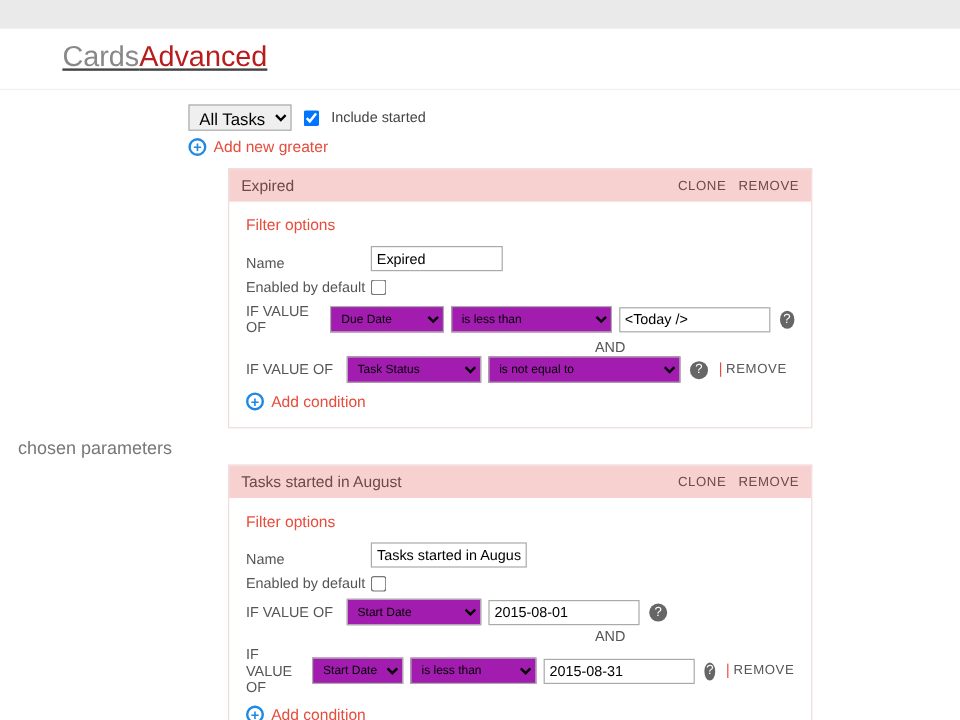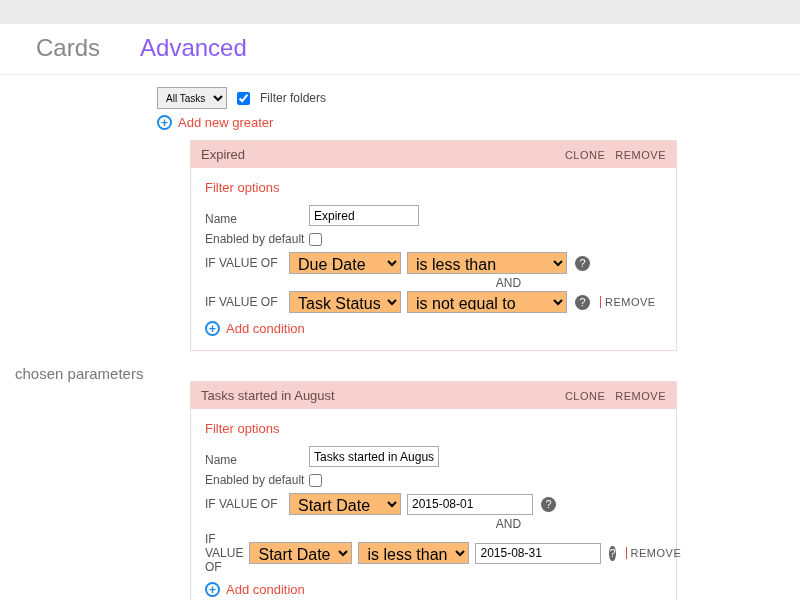--- a/index.html
+++ b/index.html
@@ -5,7 +5,7 @@
 * { box-sizing: border-box; margin: 0; padding: 0; }
 body { font-family: "Segoe UI", Arial, sans-serif; font-size: 13px; color: #444; background: #fff; }
 .topbar { height: 24px; background: #eaeaea; }
-.tabs { display: flex; gap: 40px; padding: 10px 0 12px 36px; border-bottom: 1px solid #f0f0f0; }
+.tabs { display: flex; padding: 10px 0 12px 52px; border-bottom: 1px solid #f0f0f0; text-decoration: underline; }
 .tab { font-size: 24px; font-weight: 300; color: #888; cursor: pointer; }
 .tab.active { color: #8b5cf6; }
 .toolbar-row { display: flex; align-items: center; gap: 10px; margin: 12px 0 6px 157px; }

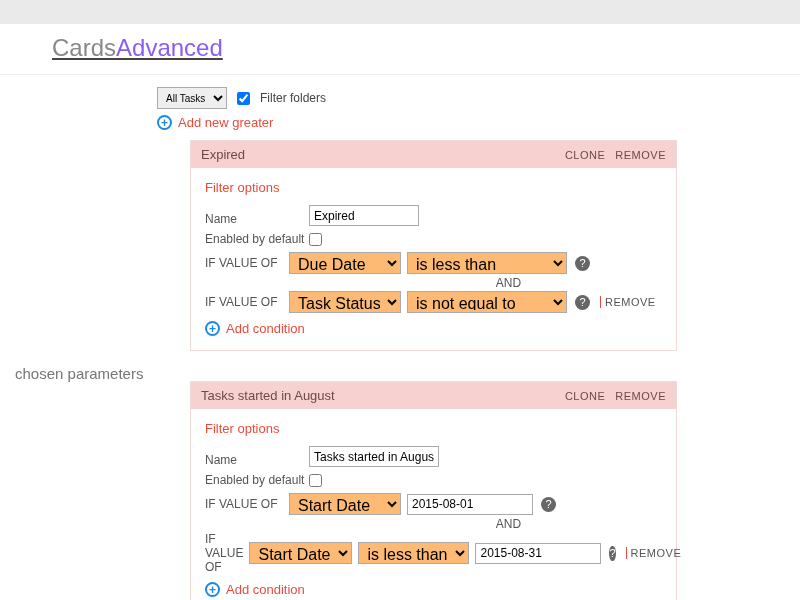--- a/index.html
+++ b/index.html
@@ -7,7 +7,7 @@
 .topbar { height: 24px; background: #eaeaea; }
 .tabs { display: flex; padding: 10px 0 12px 52px; border-bottom: 1px solid #f0f0f0; text-decoration: underline; }
 .tab { font-size: 24px; font-weight: 300; color: #888; cursor: pointer; }
-.tab.active { color: #8b5cf6; }
+.tab.active { color: #b91c1c; }
 .toolbar-row { display: flex; align-items: center; gap: 10px; margin: 12px 0 6px 157px; }
 select.ds { font-size: 10px; padding: 2px 4px; border: 1px solid #aaa; background: #efefef; height: 22px; }
 .inc-label { font-size: 12px; }

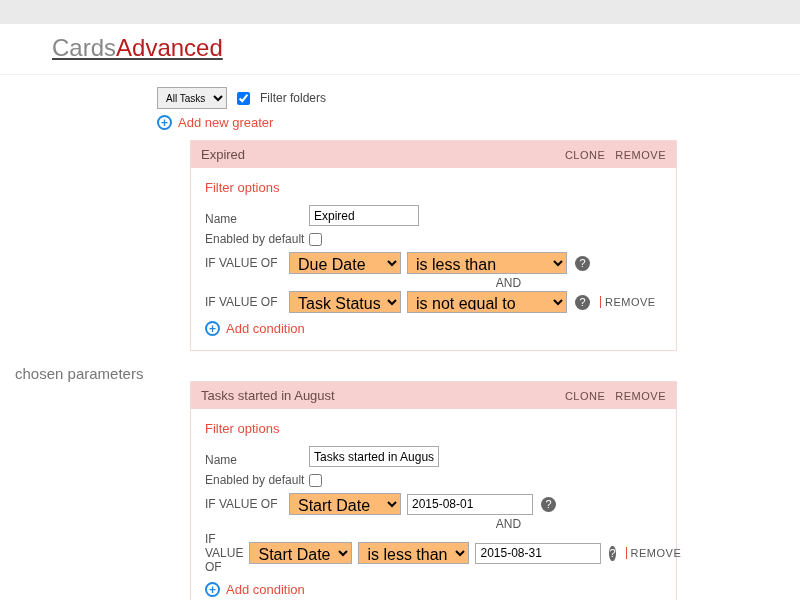--- a/index.html
+++ b/index.html
@@ -9,7 +9,7 @@
 .tab { font-size: 24px; font-weight: 300; color: #888; cursor: pointer; }
 .tab.active { color: #b91c1c; }
 .toolbar-row { display: flex; align-items: center; gap: 10px; margin: 12px 0 6px 157px; }
-select.ds { font-size: 10px; padding: 2px 4px; border: 1px solid #aaa; background: #efefef; height: 22px; }
+select.ds { font-size: 14px; padding: 2px 4px; border: 1px solid #aaa; background: #efefef; height: 22px; }
 .inc-label { font-size: 12px; }
 .addrow { display: flex; align-items: center; gap: 6px; margin: 4px 0 10px 157px; }
 .plus-circle { width: 15px; height: 15px; border: 2px solid #1e88e5; border-radius: 50%; color: #1e88e5; display: inline-flex; align-items: center; justify-content: center; font-size: 12px; line-height: 1; font-weight: bold; cursor: pointer; }

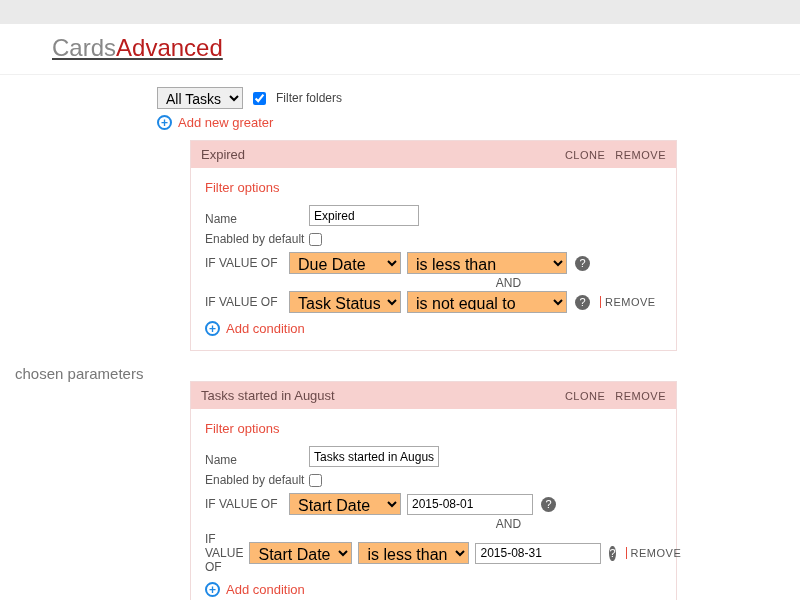--- a/index.html
+++ b/index.html
@@ -51,7 +51,7 @@
     <option>All Tasks</option>
   </select>
   <input type="checkbox" checked="" style="">
-  <span class="inc-label">Filter folders</span>
+  <span class="inc-label">Include started</span>
 </div>
 
 <div class="addrow">

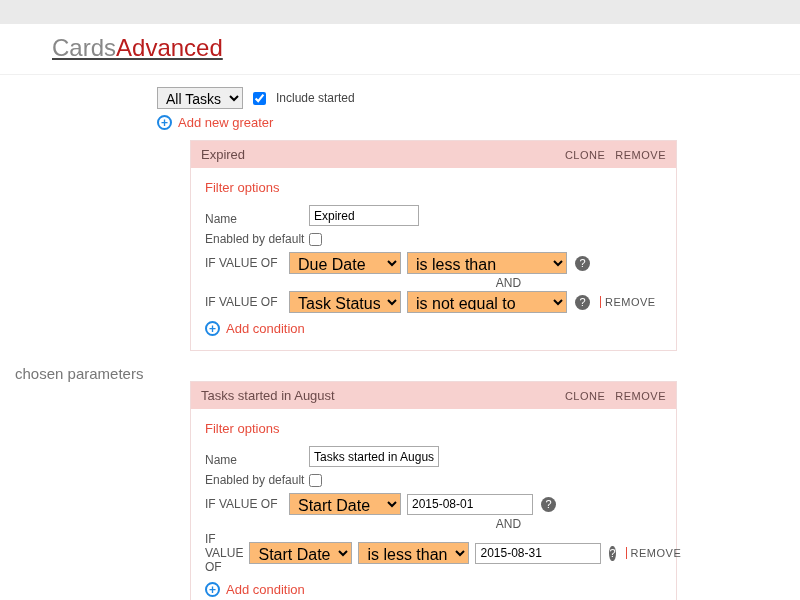--- a/index.html
+++ b/index.html
@@ -27,7 +27,7 @@
 input.txt { border: 1px solid #aaa; height: 21px; padding: 2px 4px; font-size: 12px; }
 .cond-row { display: flex; align-items: center; gap: 6px; margin-bottom: 2px; }
 .if-label { font-size: 12px; color: #555; width: 78px; }
-select.cs { border: 1px solid #aaa; background: #fdba74; height: 22px; font-size: 16px; padding: 2px 4px; }
+select.cs { border: 1px solid #aaa; background: #a21caf; height: 22px; font-size: 10px; padding: 2px 4px; }
 select.field { width: 112px; }
 select.op { width: 160px; }
 input.val { width: 126px; }

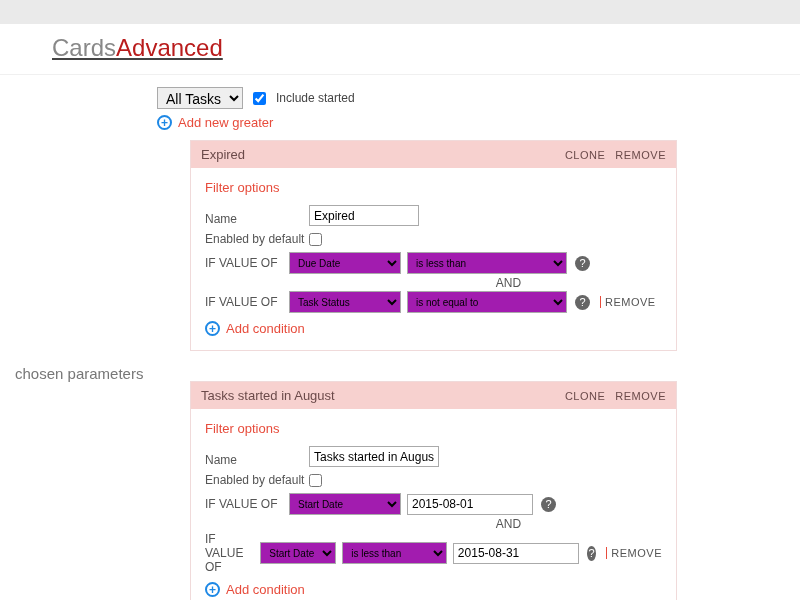--- a/index.html
+++ b/index.html
@@ -83,6 +83,7 @@
         <span class="if-label">IF VALUE OF</span>
         <select class="cs field"><option>Due Date</option></select>
         <select class="cs op"><option>is less than</option></select>
+        <input class="txt val" value="&lt;Today /&gt;" style="">
         <span class="help-dot">?</span>
       </div>
       <div class="and-row">AND</div>

